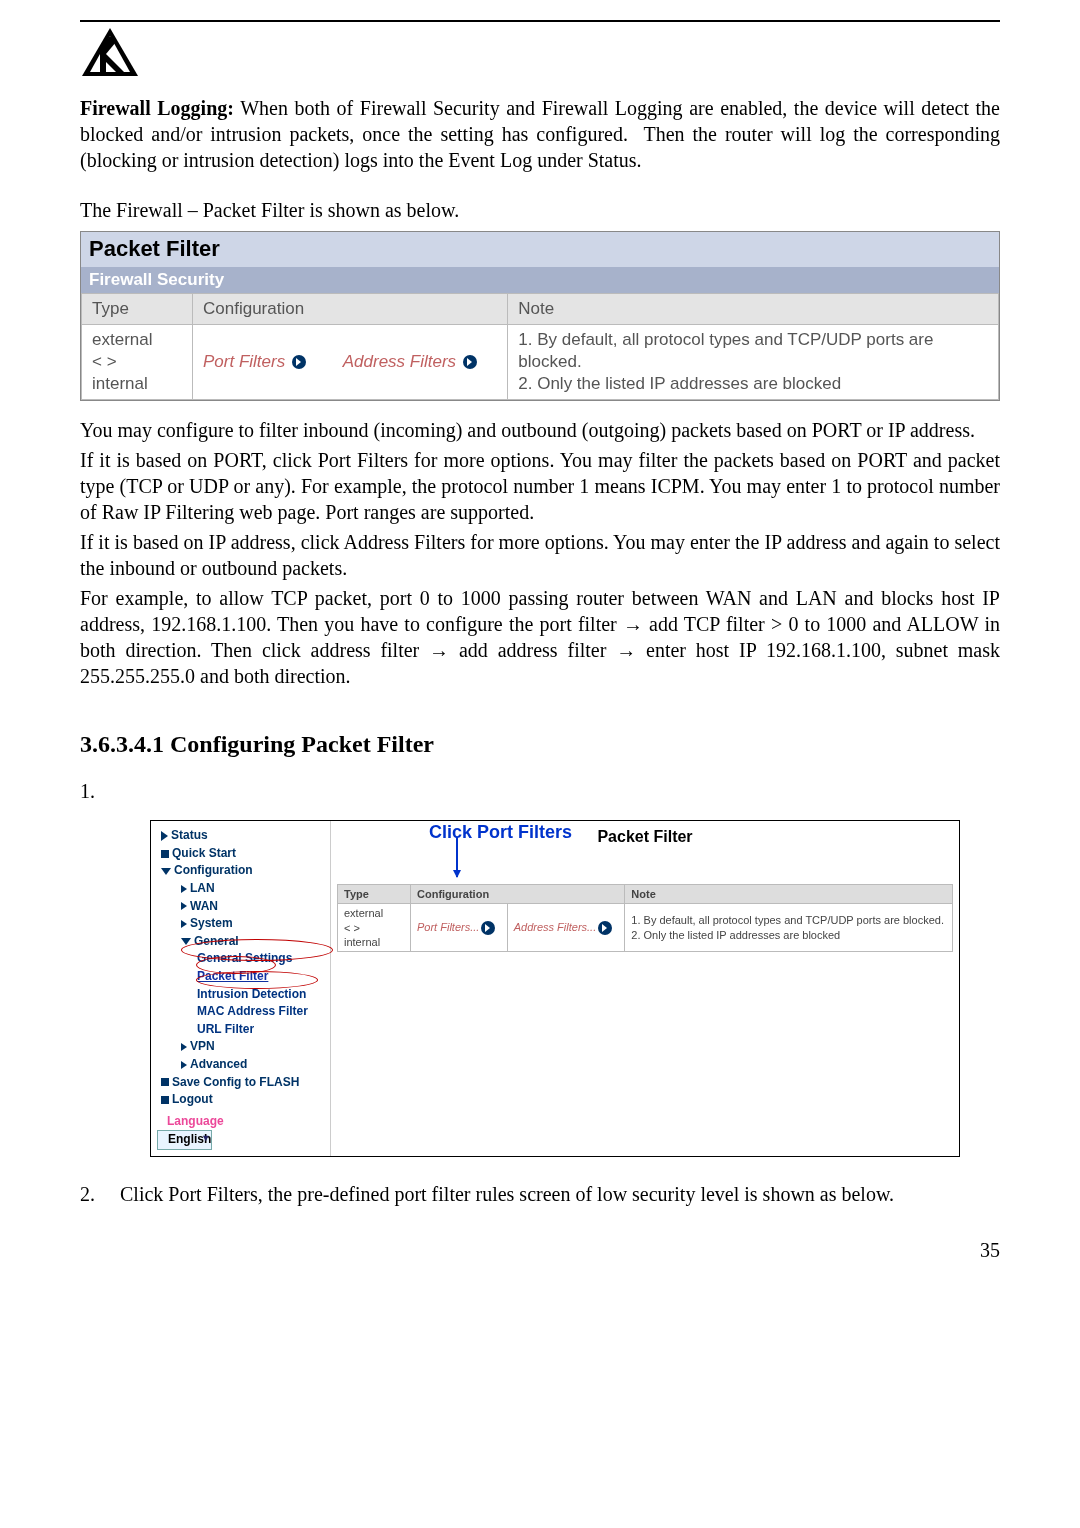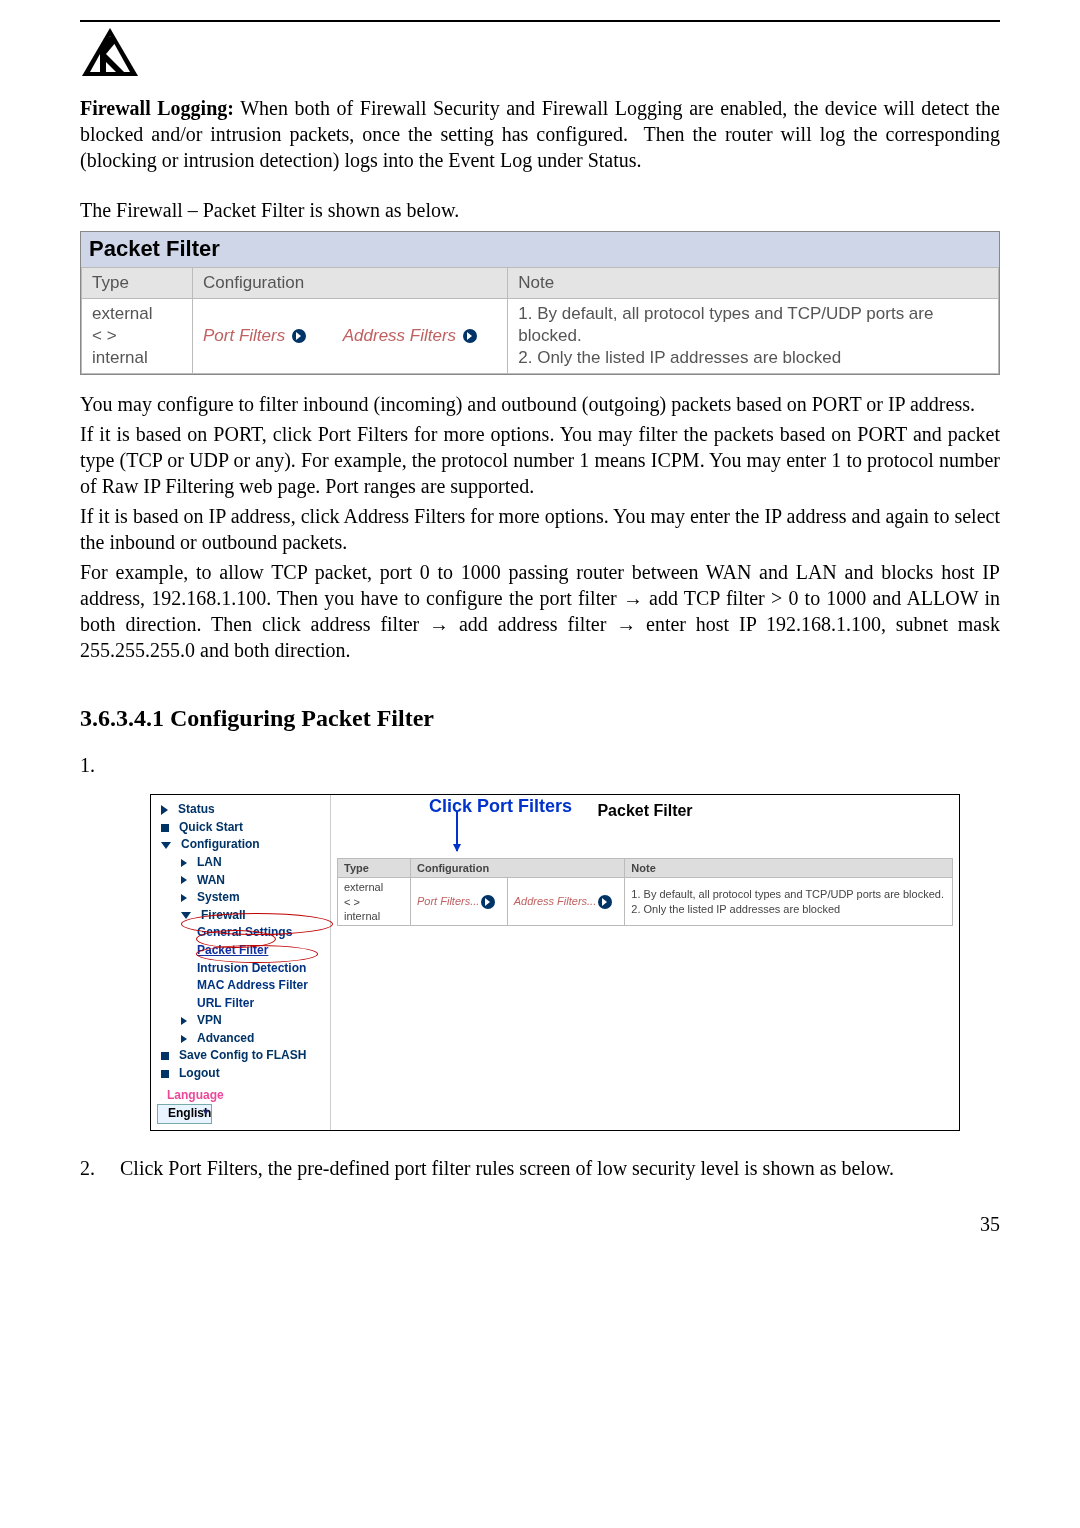--- a/index.html
+++ b/index.html
@@ -219,6 +219,7 @@
 
 <div class="pf-box">
   <div class="pf-title">Packet Filter</div>
+  <div class="pf-sub">Firewall Security</div>
   <table class="pf-table">
     <tbody>
         <tr>

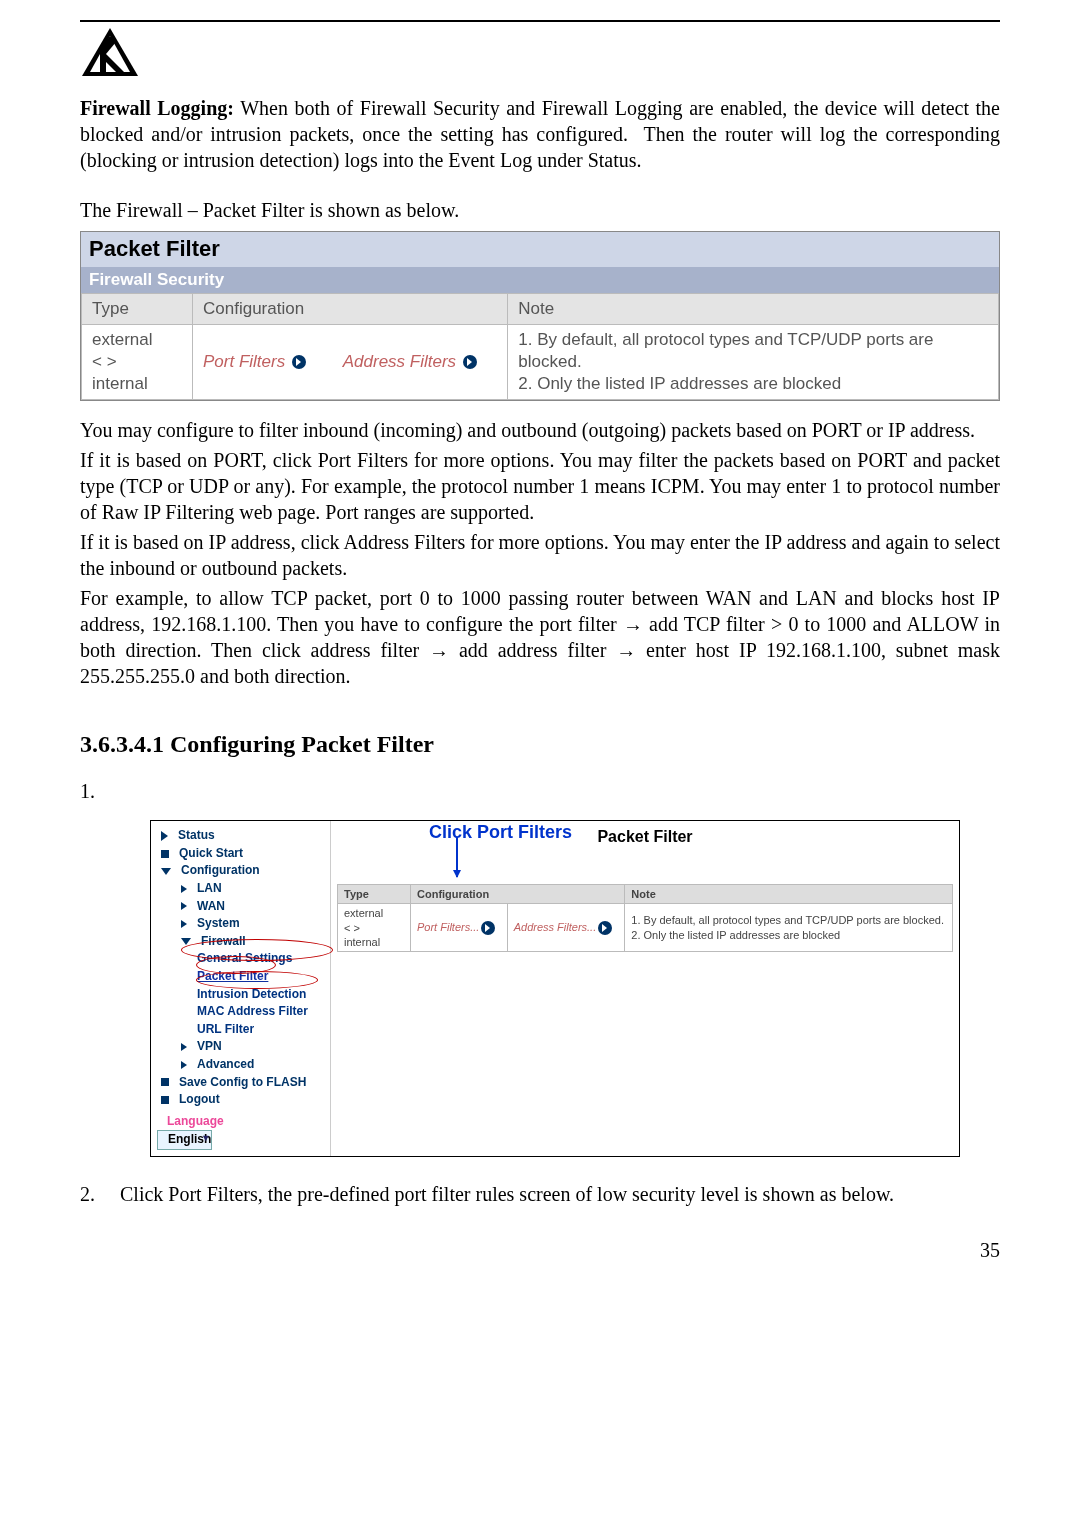--- a/index.html
+++ b/index.html
@@ -189,7 +189,7 @@
     font-size:20px;
     margin-top:30px;
   }
-  .bullet-row{ display:flex; align-items:center; gap:10px; }
+  .bullet-row{ display:flex; align-items:center; gap:3px; }
   .tri{ width:0;height:0;border-left:7px solid #003366;border-top:5px solid transparent;border-bottom:5px solid transparent;display:inline-block;}
   .tri-open{ width:0;height:0;border-top:7px solid #003366;border-left:5px solid transparent;border-right:5px solid transparent;display:inline-block;}
   .sq{ width:8px;height:8px;background:#003366;display:inline-block;}

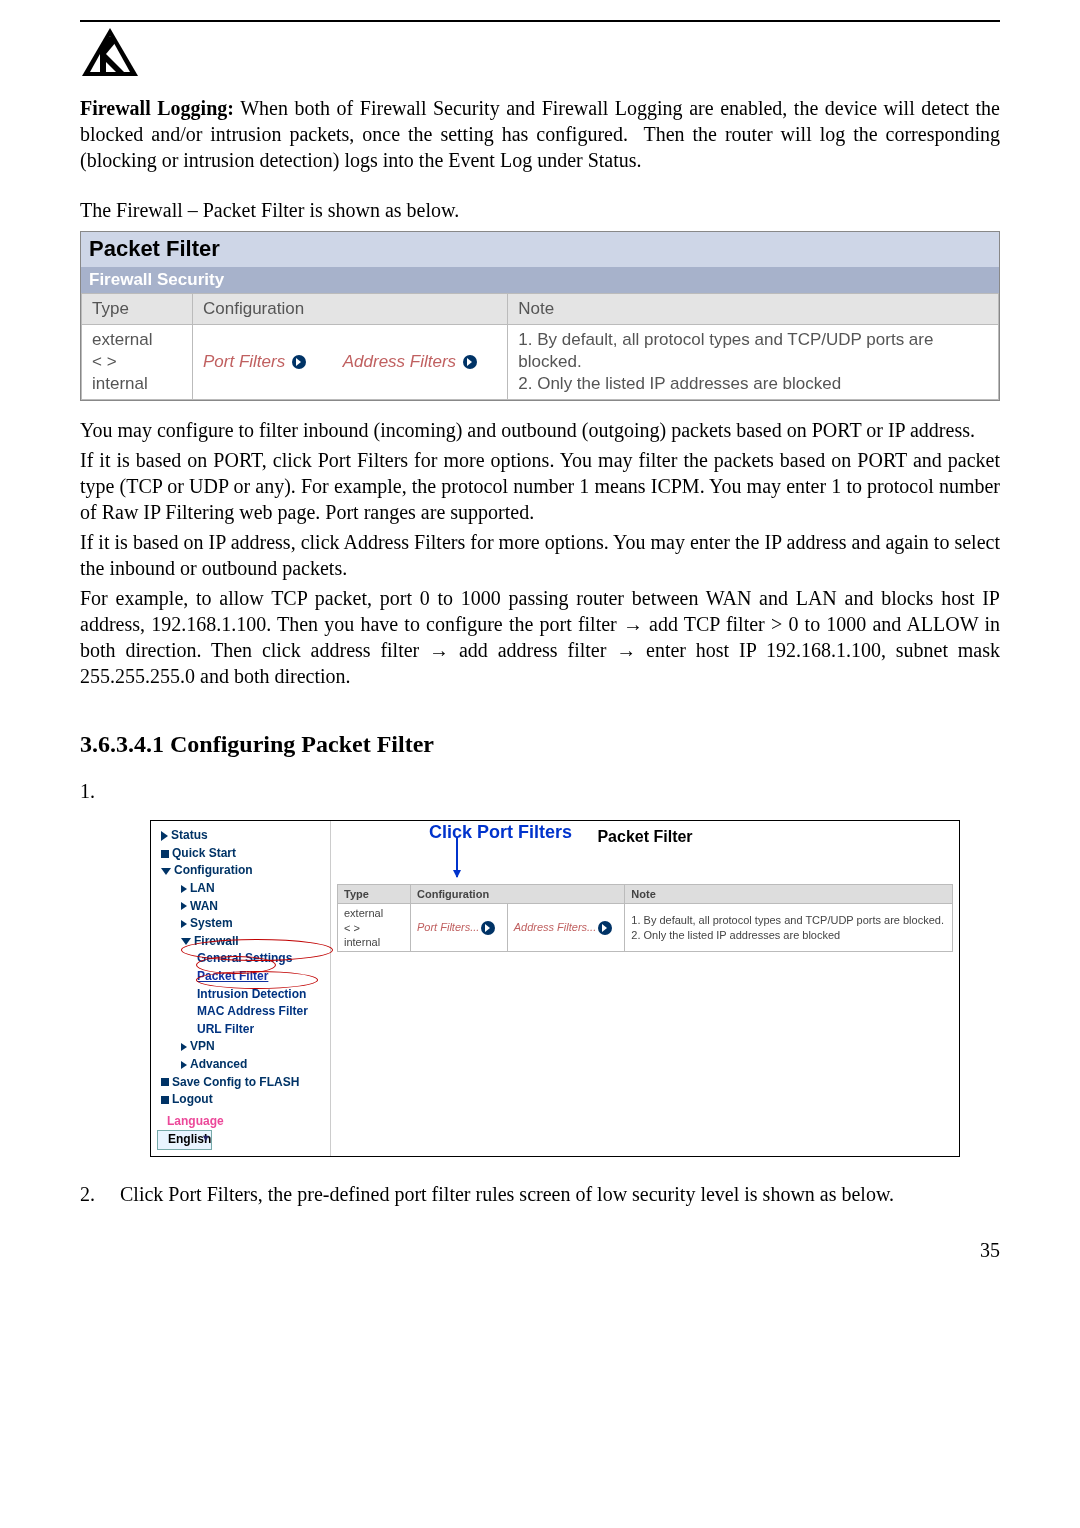--- a/index.html
+++ b/index.html
@@ -288,7 +288,7 @@
       </div>
     <div class="bullet-row lvl2">
         <span class="tri-open"></span>
-        <span>Firewall</span>
+        <span>General</span>
       </div>
     <div class="lvl3">General Settings</div>
     <div class="lvl3 sel">Packet Filter</div>

